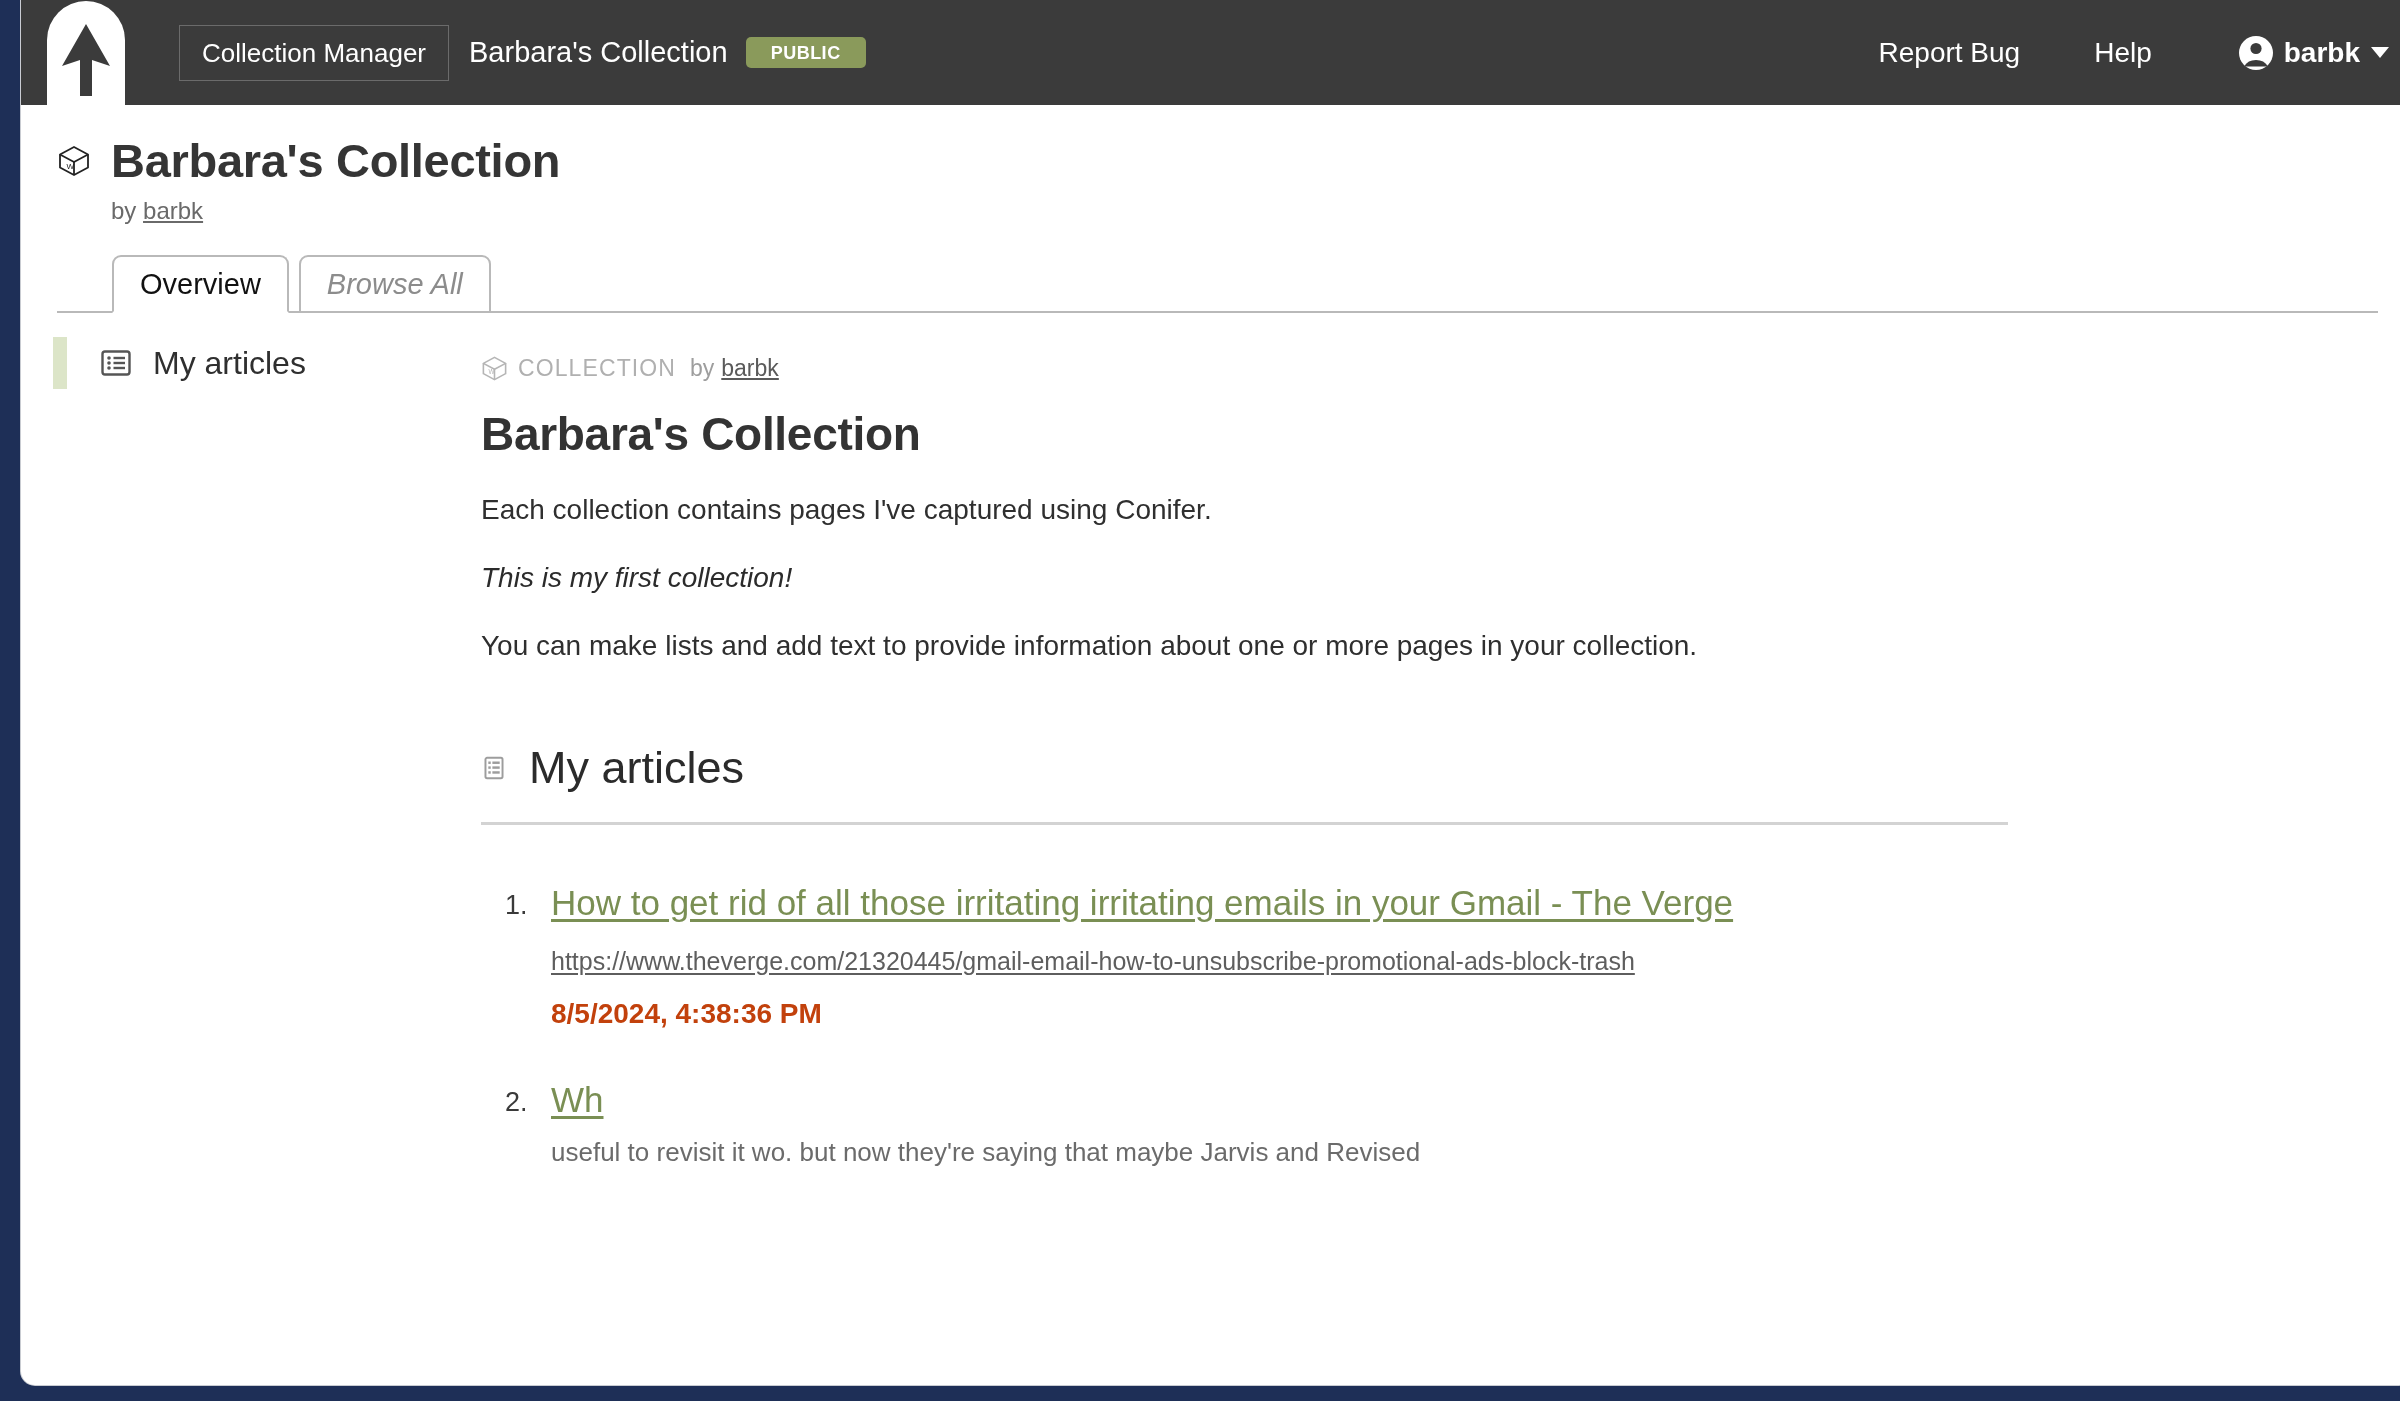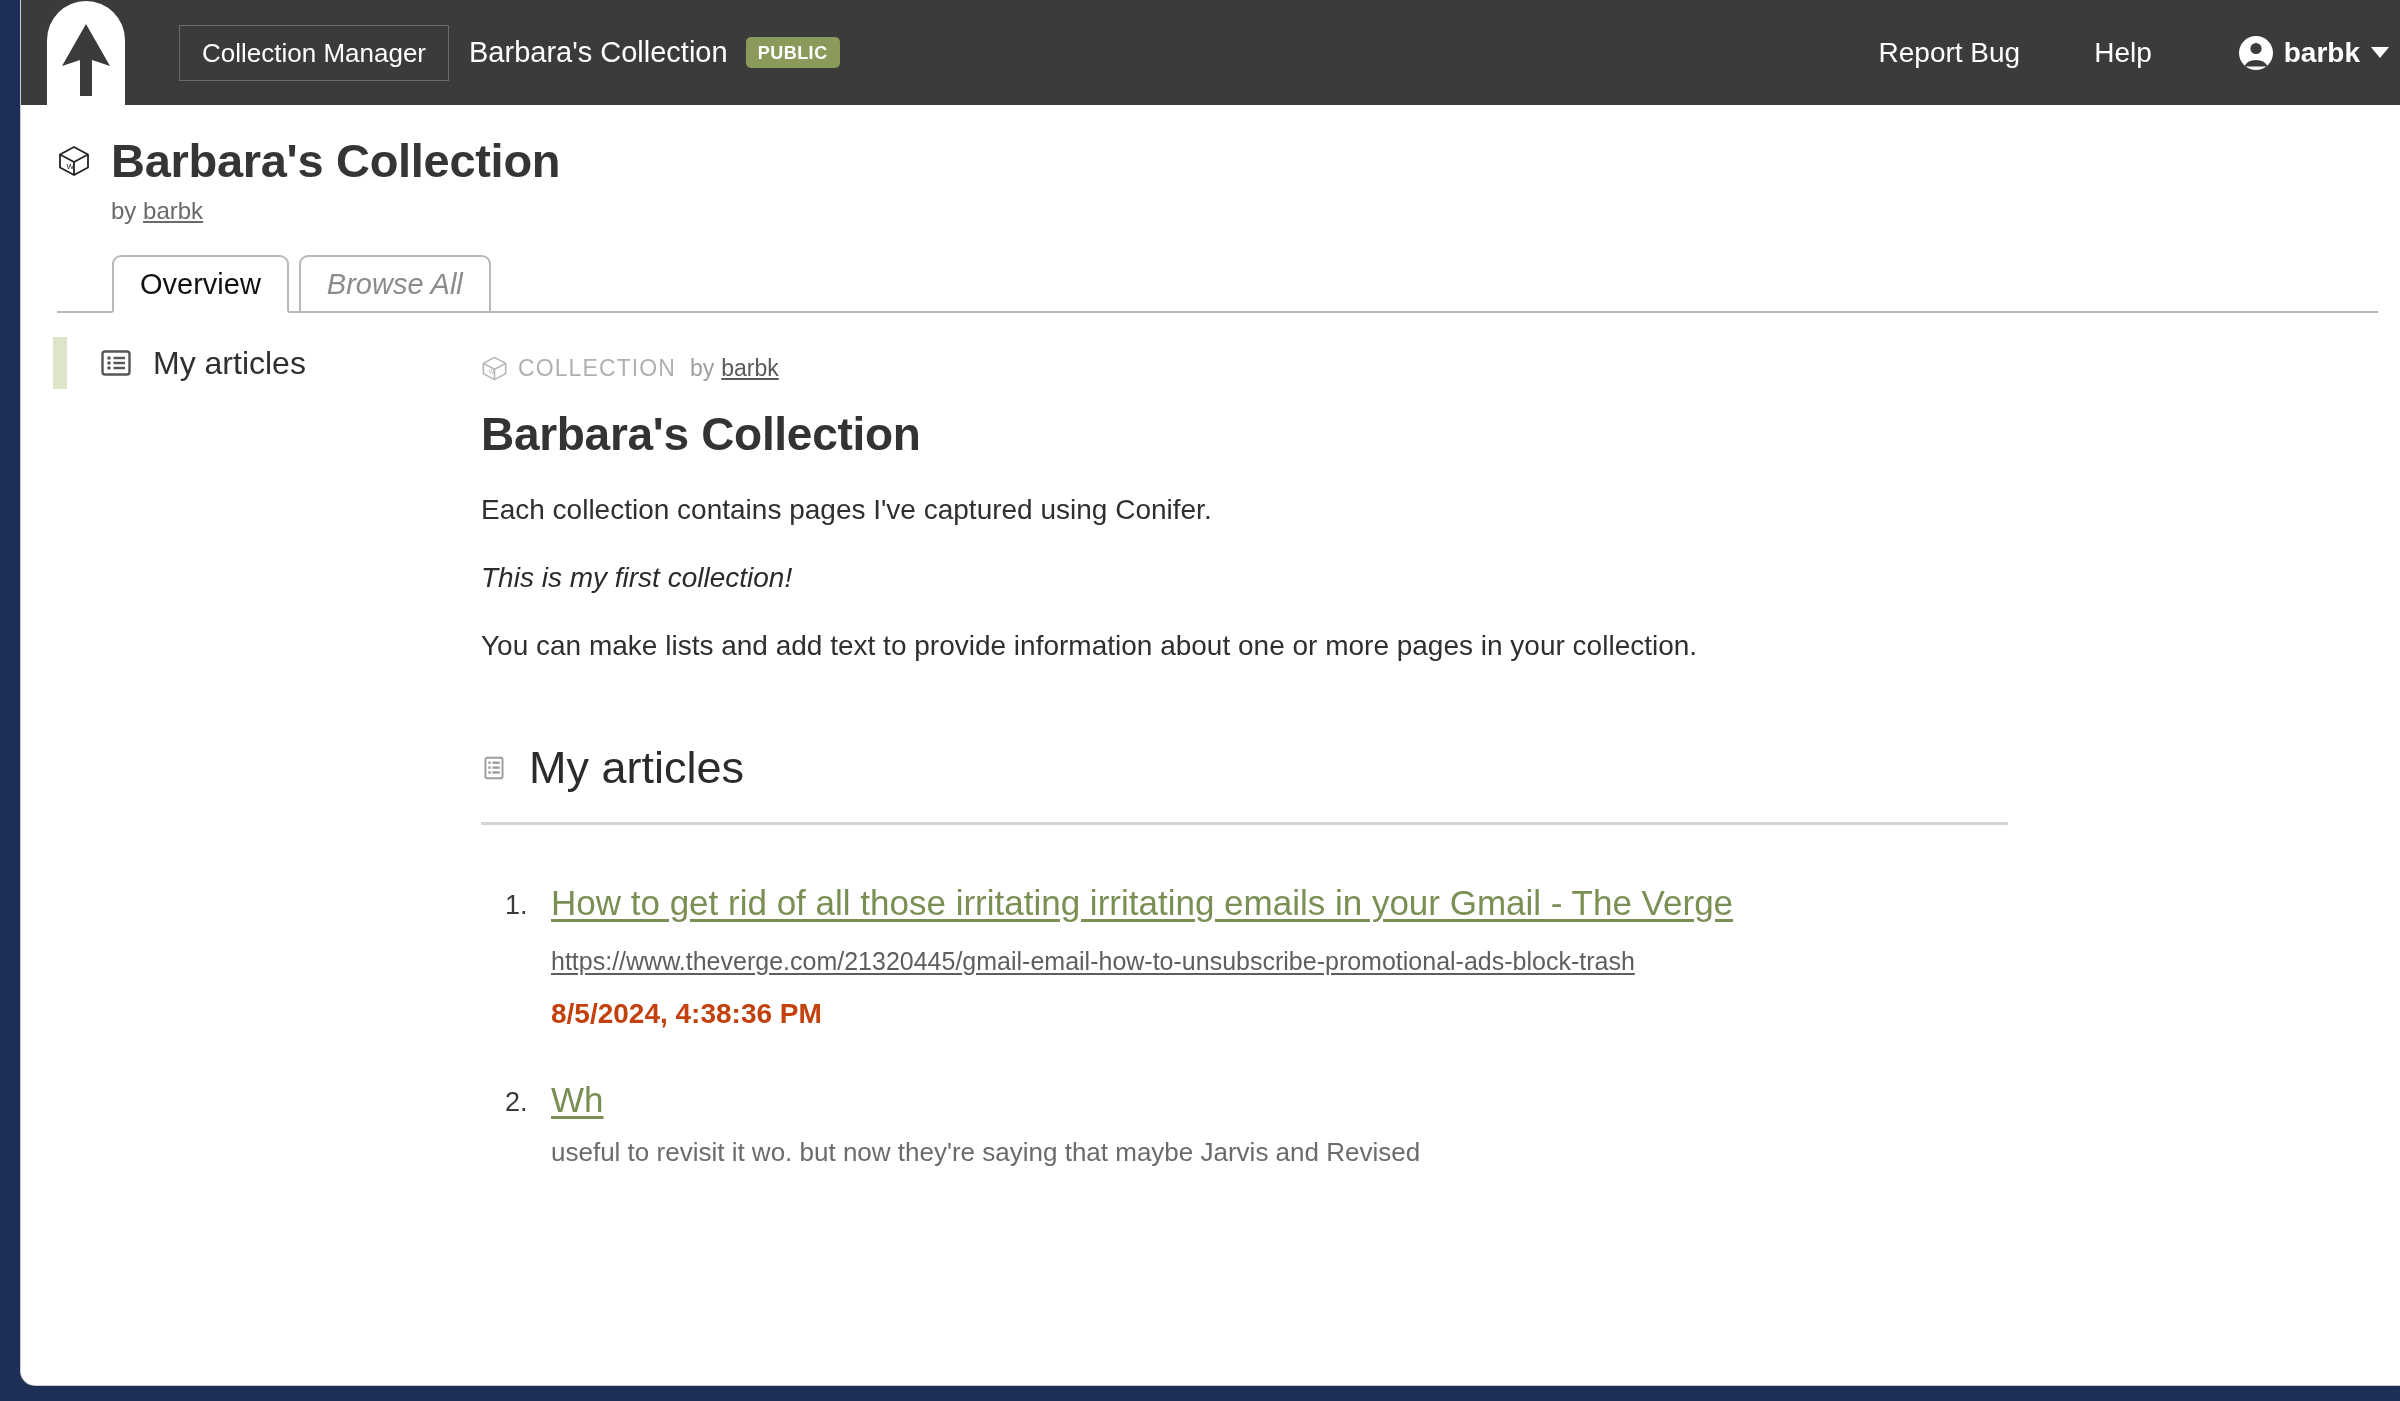--- a/index.html
+++ b/index.html
@@ -76,7 +76,7 @@
     font-size: 18px;
     font-weight: bold;
     letter-spacing: 0.5px;
-    padding: 7px 12px 6px;
+    padding: 7px 25px 6px;
     border-radius: 5px;
     line-height: 1;
   }

